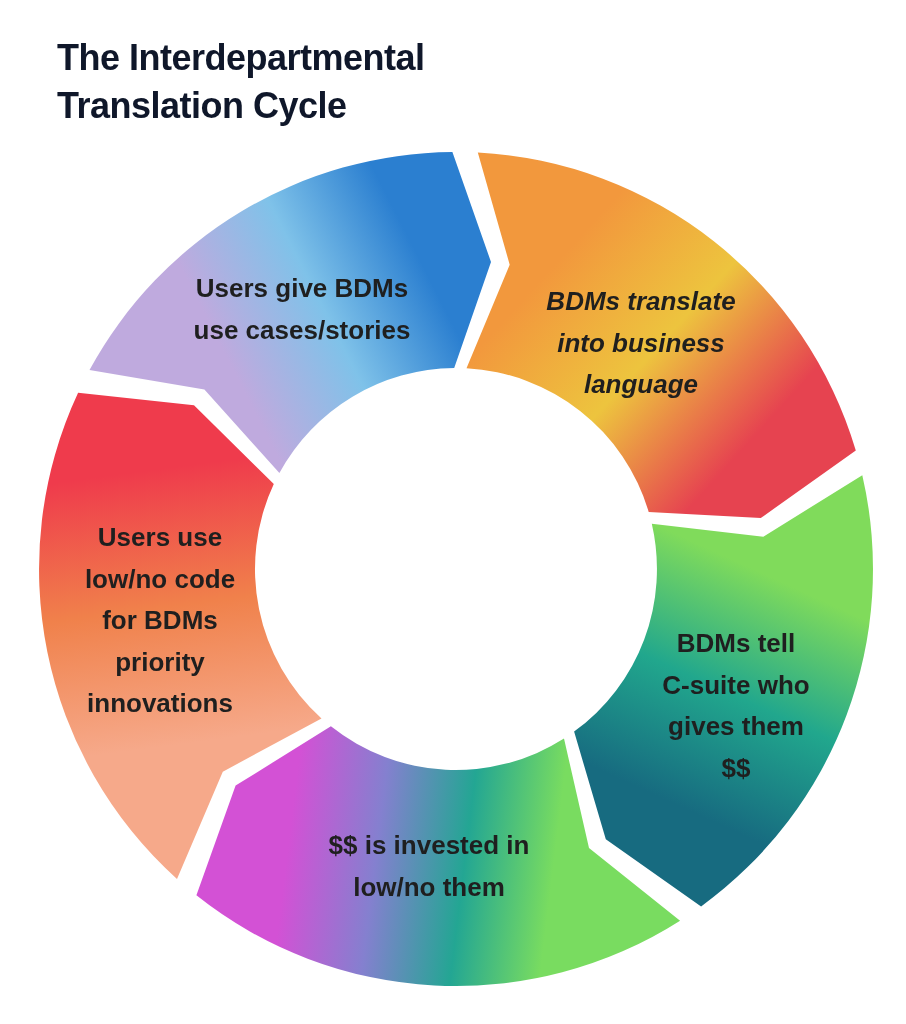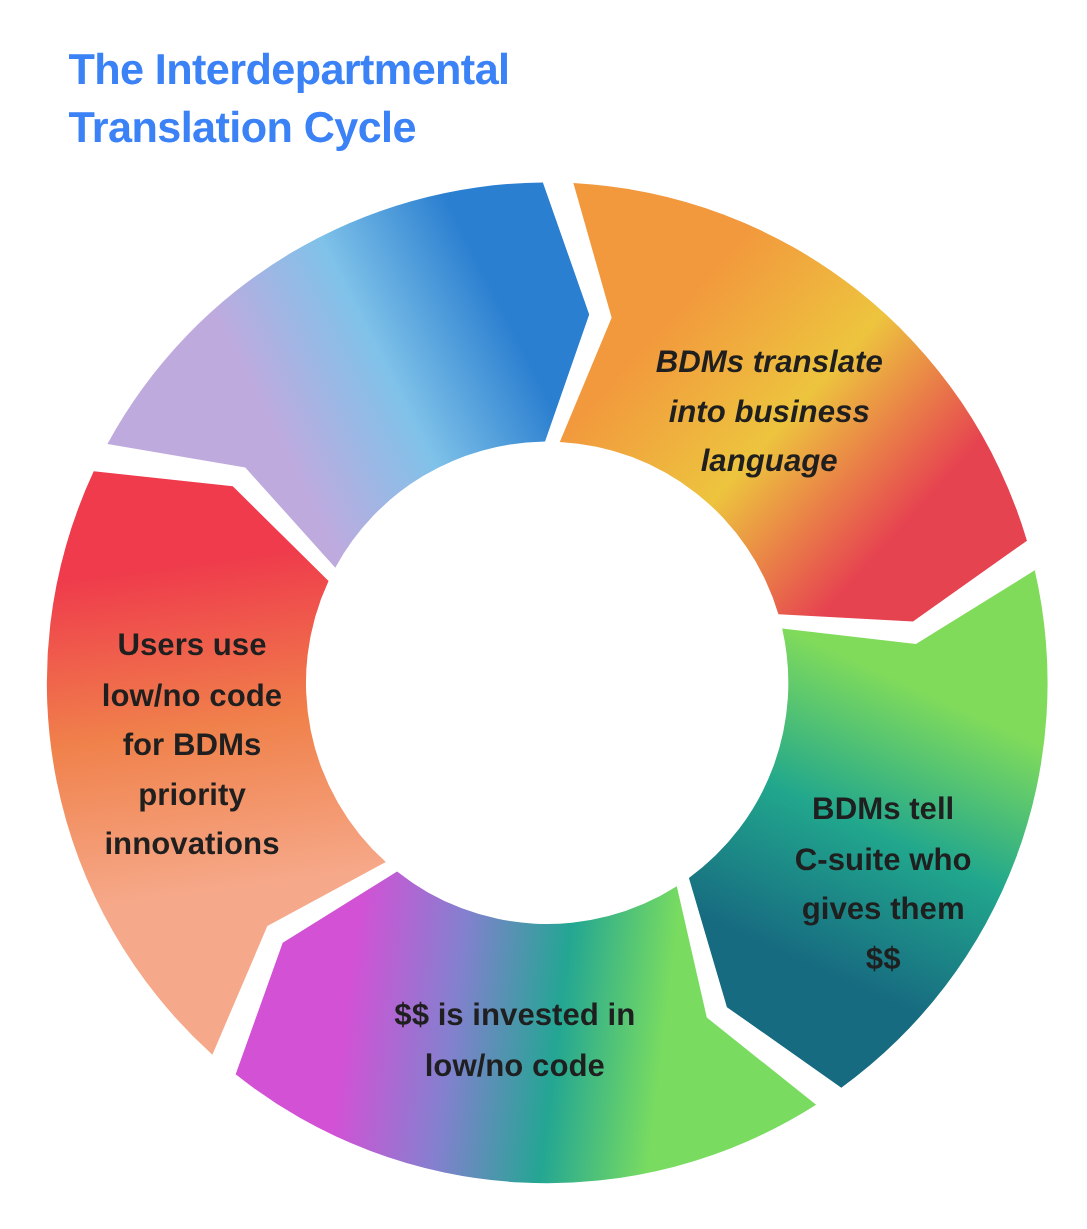--- a/index.html
+++ b/index.html
@@ -9,7 +9,7 @@
   }
   .title{
     position:absolute;left:57px;top:34px;margin:0;
-    font-size:36px;line-height:1.33;font-weight:bold;color:#3b82f6;
+    font-size:36px;line-height:1.33;font-weight:bold;color:#0f172a;
     white-space:pre-line;letter-spacing:-0.5px;
   }
   .cycle-svg{position:absolute;left:0;top:0;}

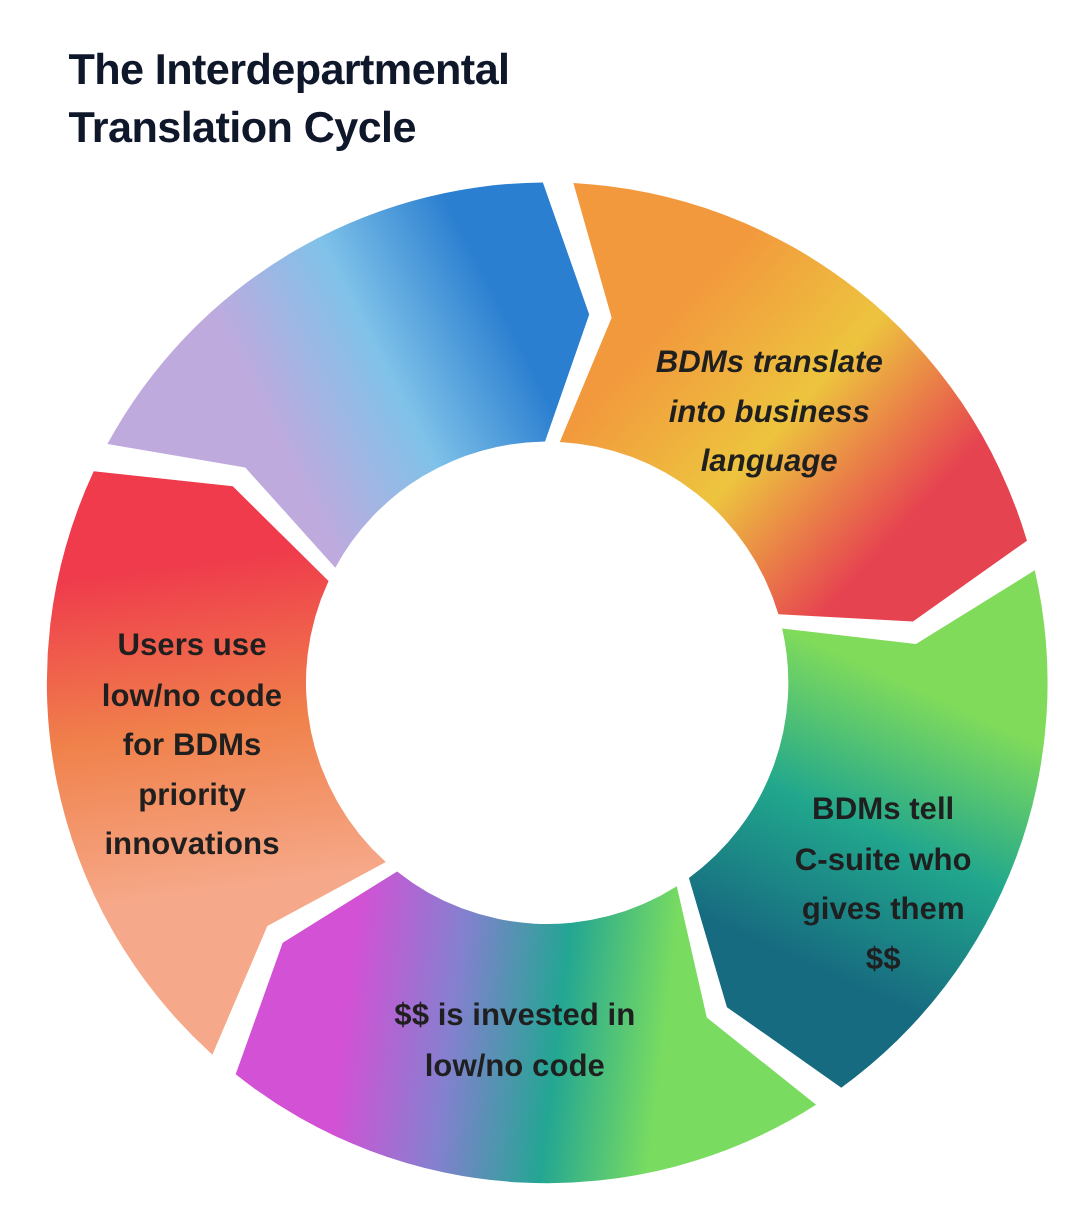--- a/index.html
+++ b/index.html
@@ -62,6 +62,8 @@
       <path d="M 177.0 878.9 A 417 417 0 0 1 78.1 392.8 L 194.0 405.3 L 273.8 484.1 A 201 201 0 0 0 321.5 718.4 L 222.8 771.7 Z" fill="url(#seg-grad-4)"></path>
     </svg>
 
+  <div class="seg-label" style="left:302px;top:310px;">Users give BDMs
+use cases/stories</div>
 
   <div class="seg-label" style="left:641px;top:343px;font-style:italic;">BDMs translate
 into business

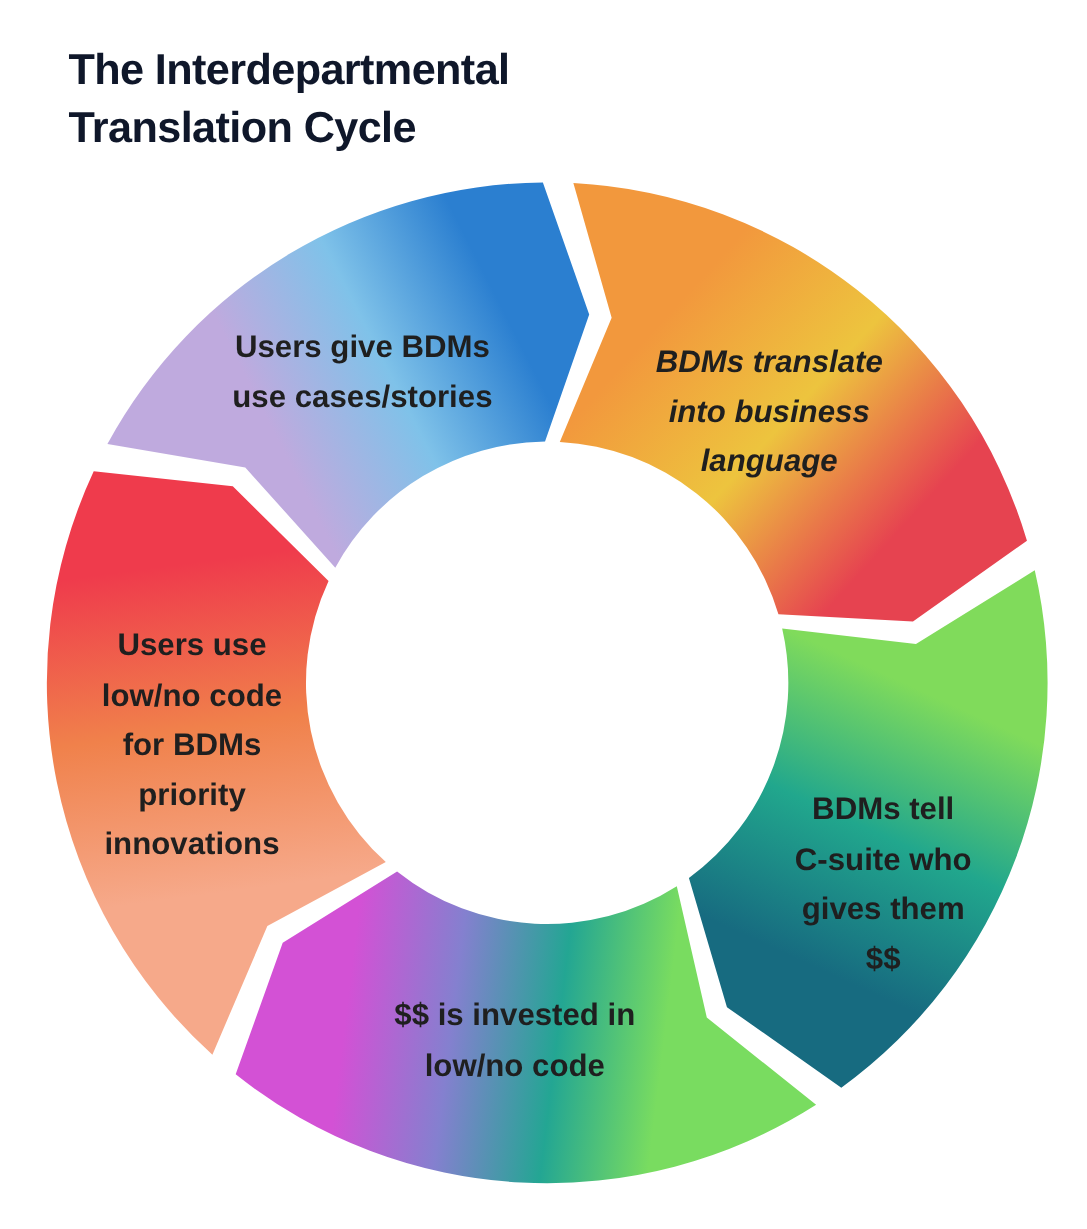--- a/index.html
+++ b/index.html
@@ -69,7 +69,7 @@
 into business
 language</div>
 
-  <div class="seg-label" style="left:736px;top:706px;margin-top:31px;">BDMs tell
+  <div class="seg-label" style="left:736px;top:706px;">BDMs tell
 C-suite who
 gives them
 $$</div>

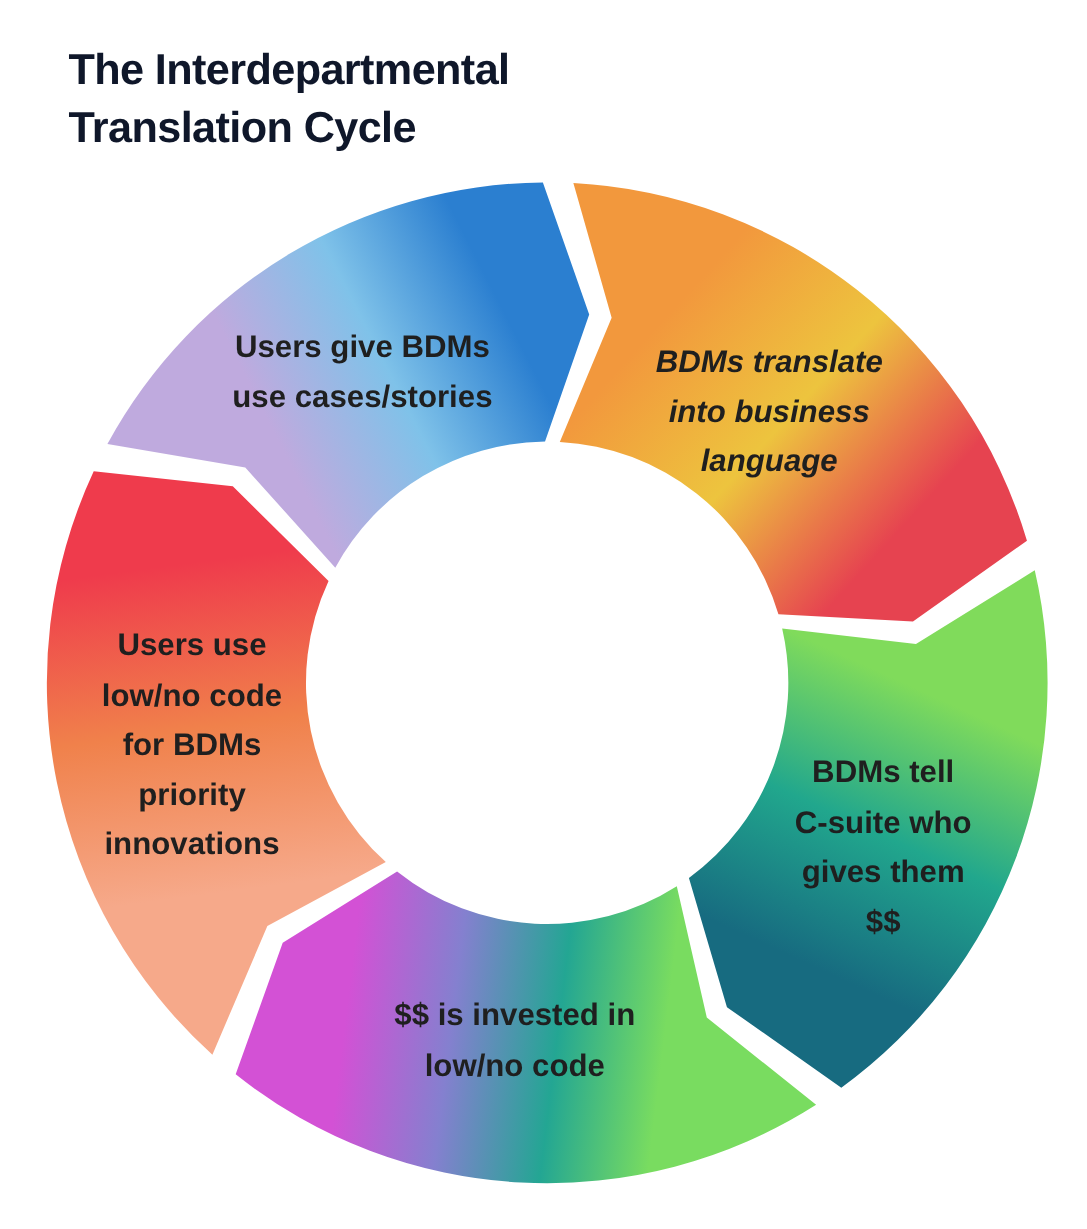--- a/index.html
+++ b/index.html
@@ -75,7 +75,7 @@
 $$</div>
 
   <div class="seg-label" style="left:429px;top:867px;">$$ is invested in
-low/no code</div>
+low/no them</div>
 
   <div class="seg-label" style="left:160px;top:621px;">Users use
 low/no code

